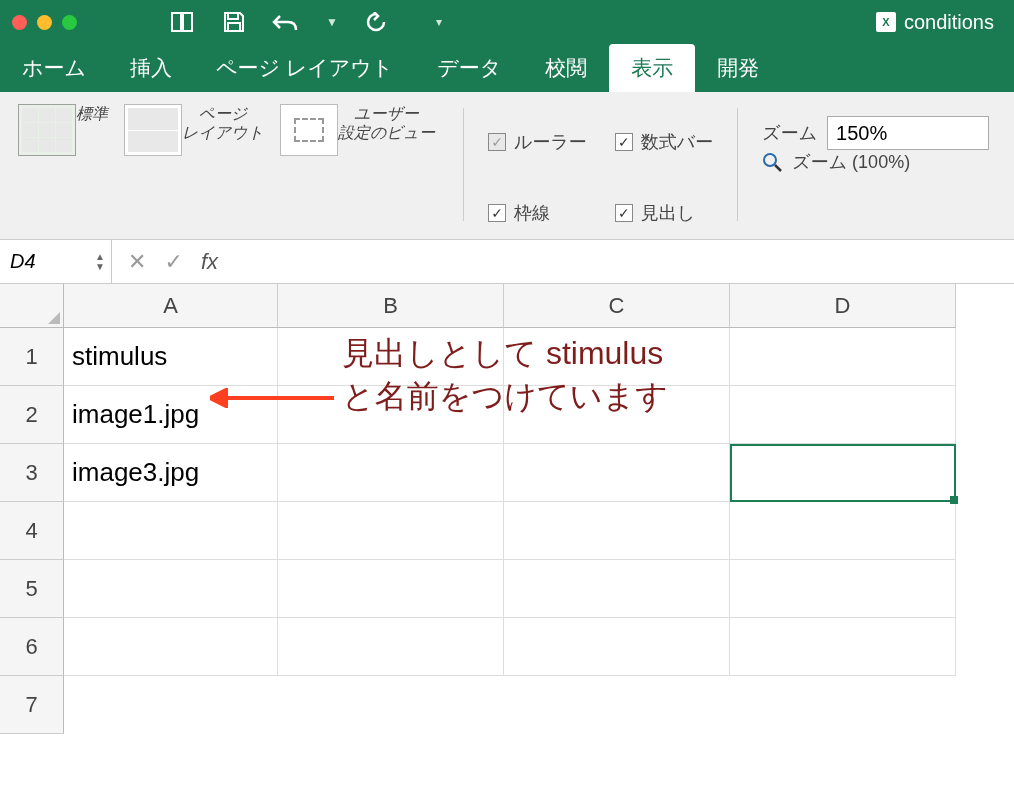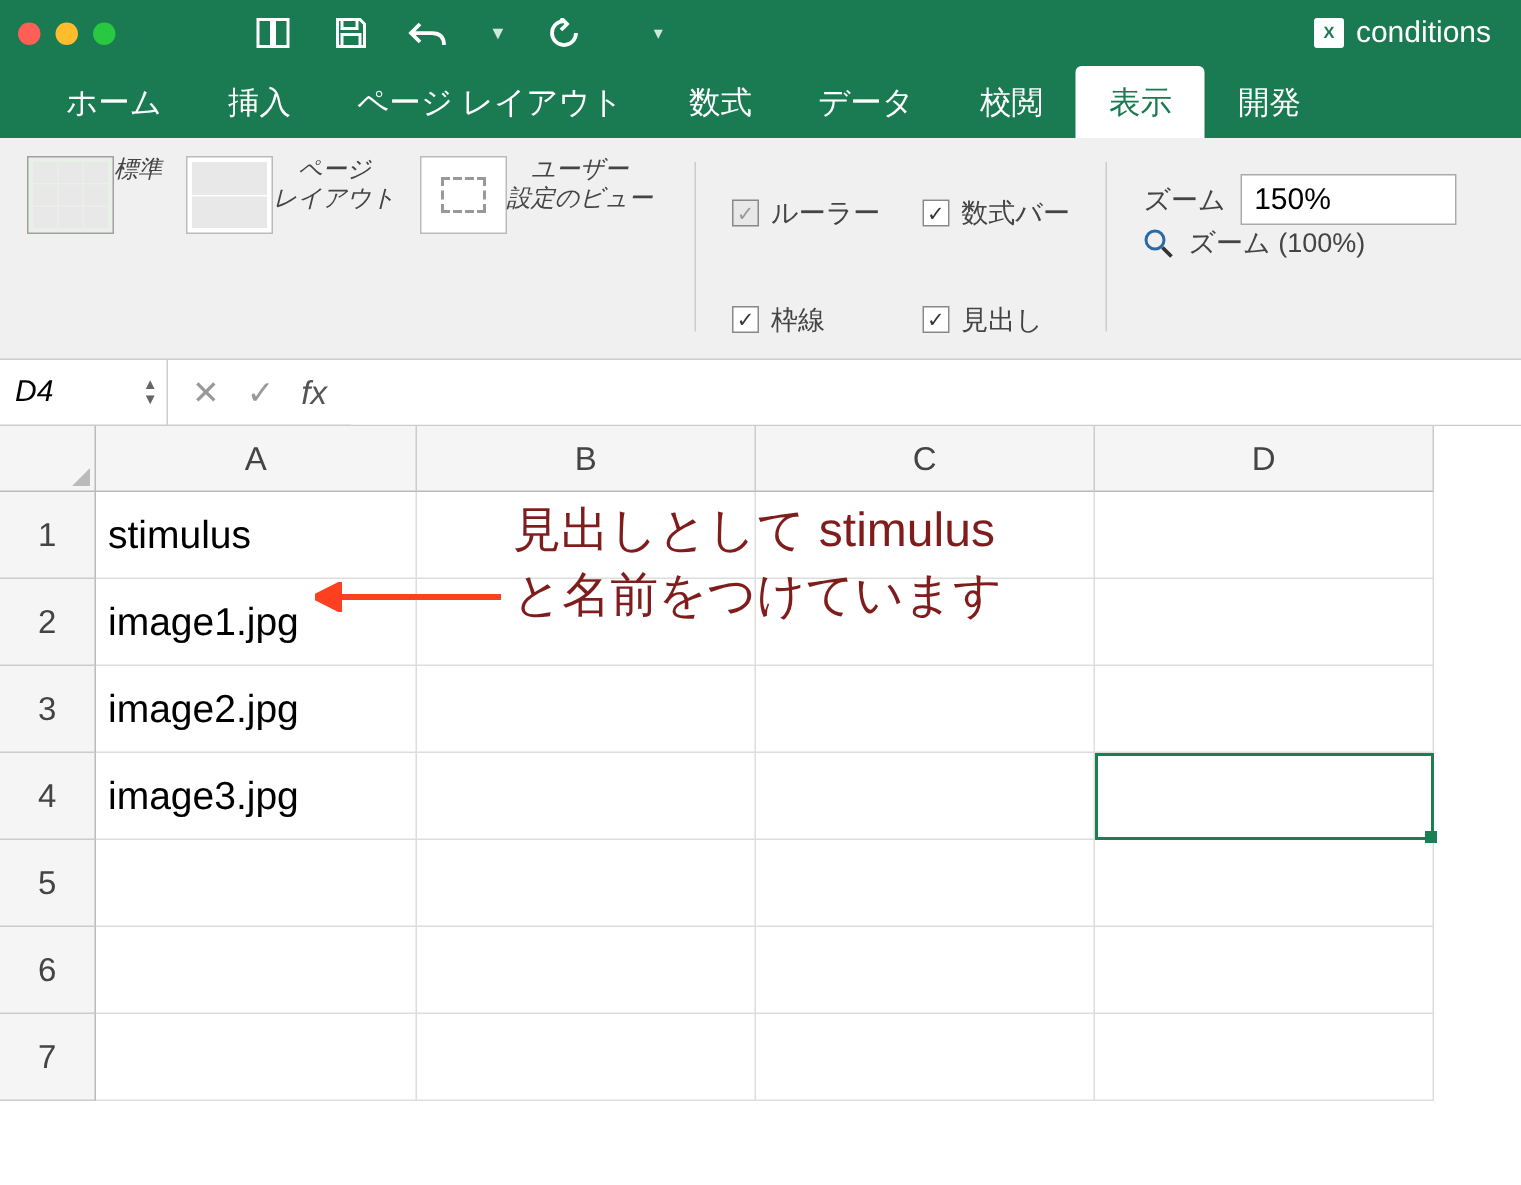--- a/index.html
+++ b/index.html
@@ -17,7 +17,7 @@
 .xi { width:20px; height:20px; background:#fff; border-radius:2px; display:flex; align-items:center; justify-content:center; color:#1a7a52; font-size:11px; font-weight:bold; }
 
 
-.tabbar { height:48px; background:#1a7a52; display:flex; align-items:flex-end; padding-left:22px; gap:0; }
+.tabbar { height:48px; background:#1a7a52; display:flex; align-items:flex-end; gap:0; }
 .tab { padding:10px 22px; color:#fff; font-size:21px; cursor:pointer; }
 .tab.active { background:#fff; color:#1a7a52; border-radius:4px 4px 0 0; }
 

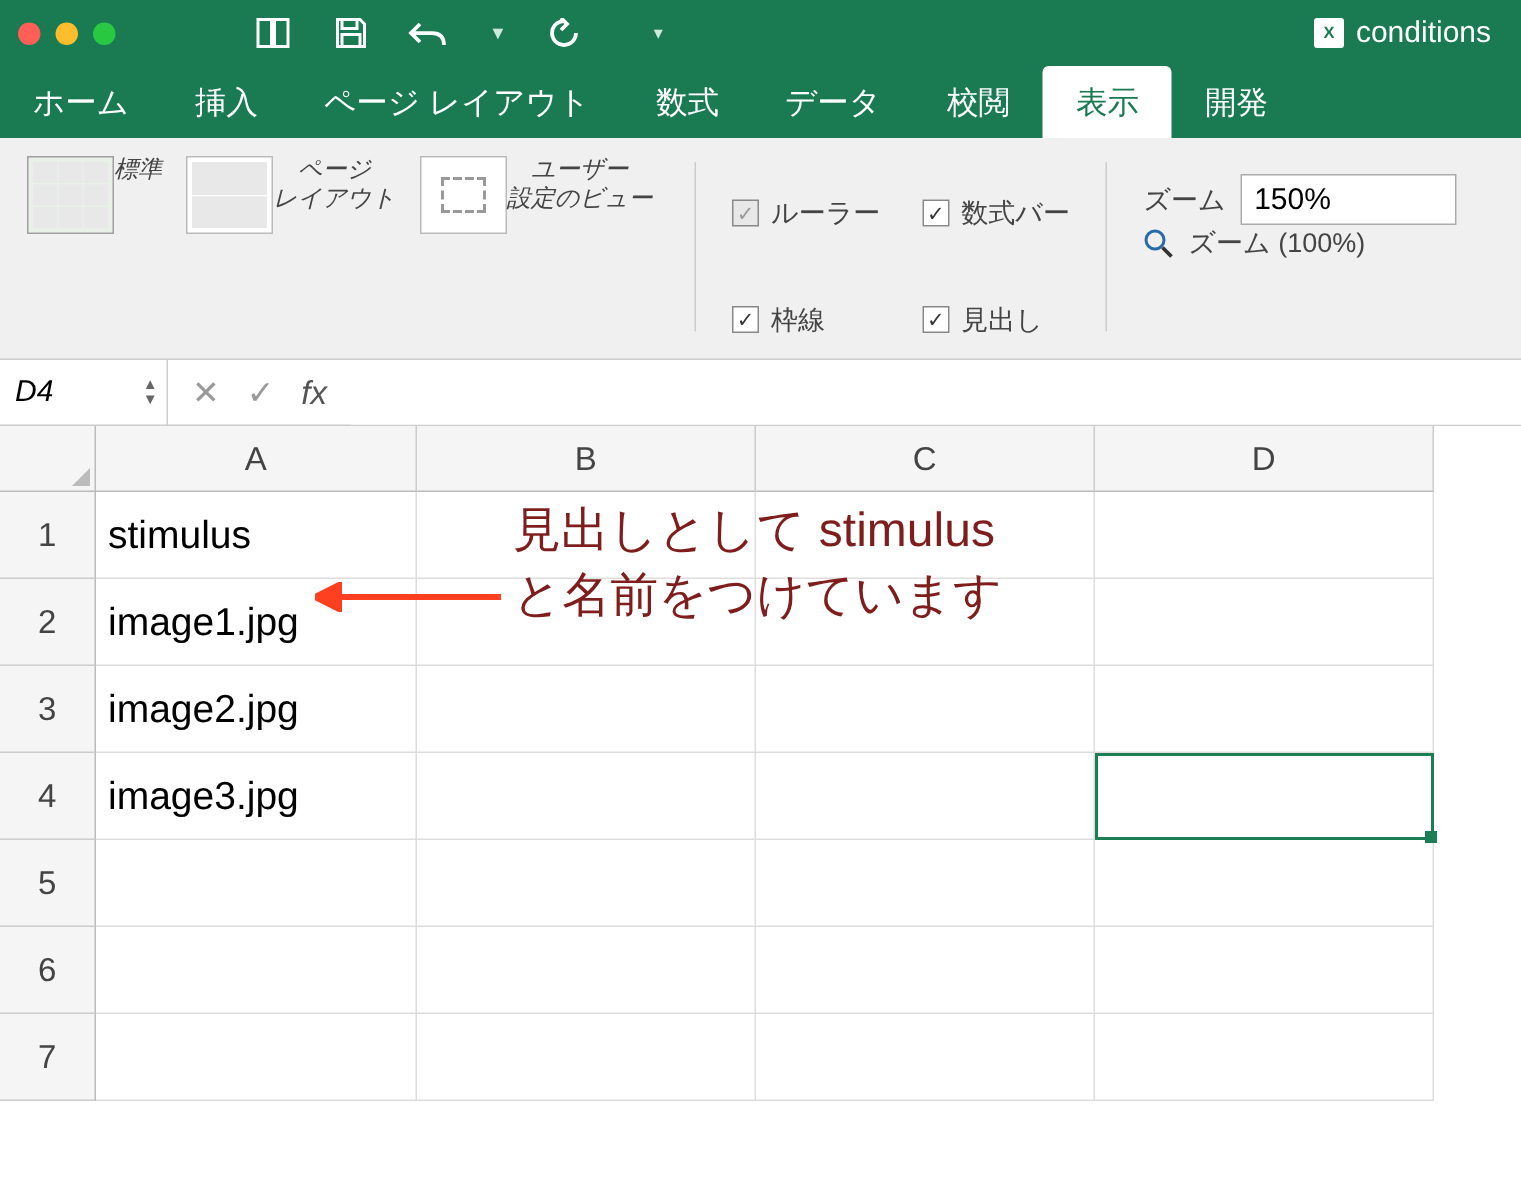--- a/index.html
+++ b/index.html
@@ -117,7 +117,6 @@
   <div class="tab">ホーム</div>
   <div class="tab">挿入</div>
   <div class="tab">ページ レイアウト</div>
-  <div class="tab">数式</div>
   <div class="tab">データ</div>
   <div class="tab">校閲</div>
   <div class="tab active">表示</div>

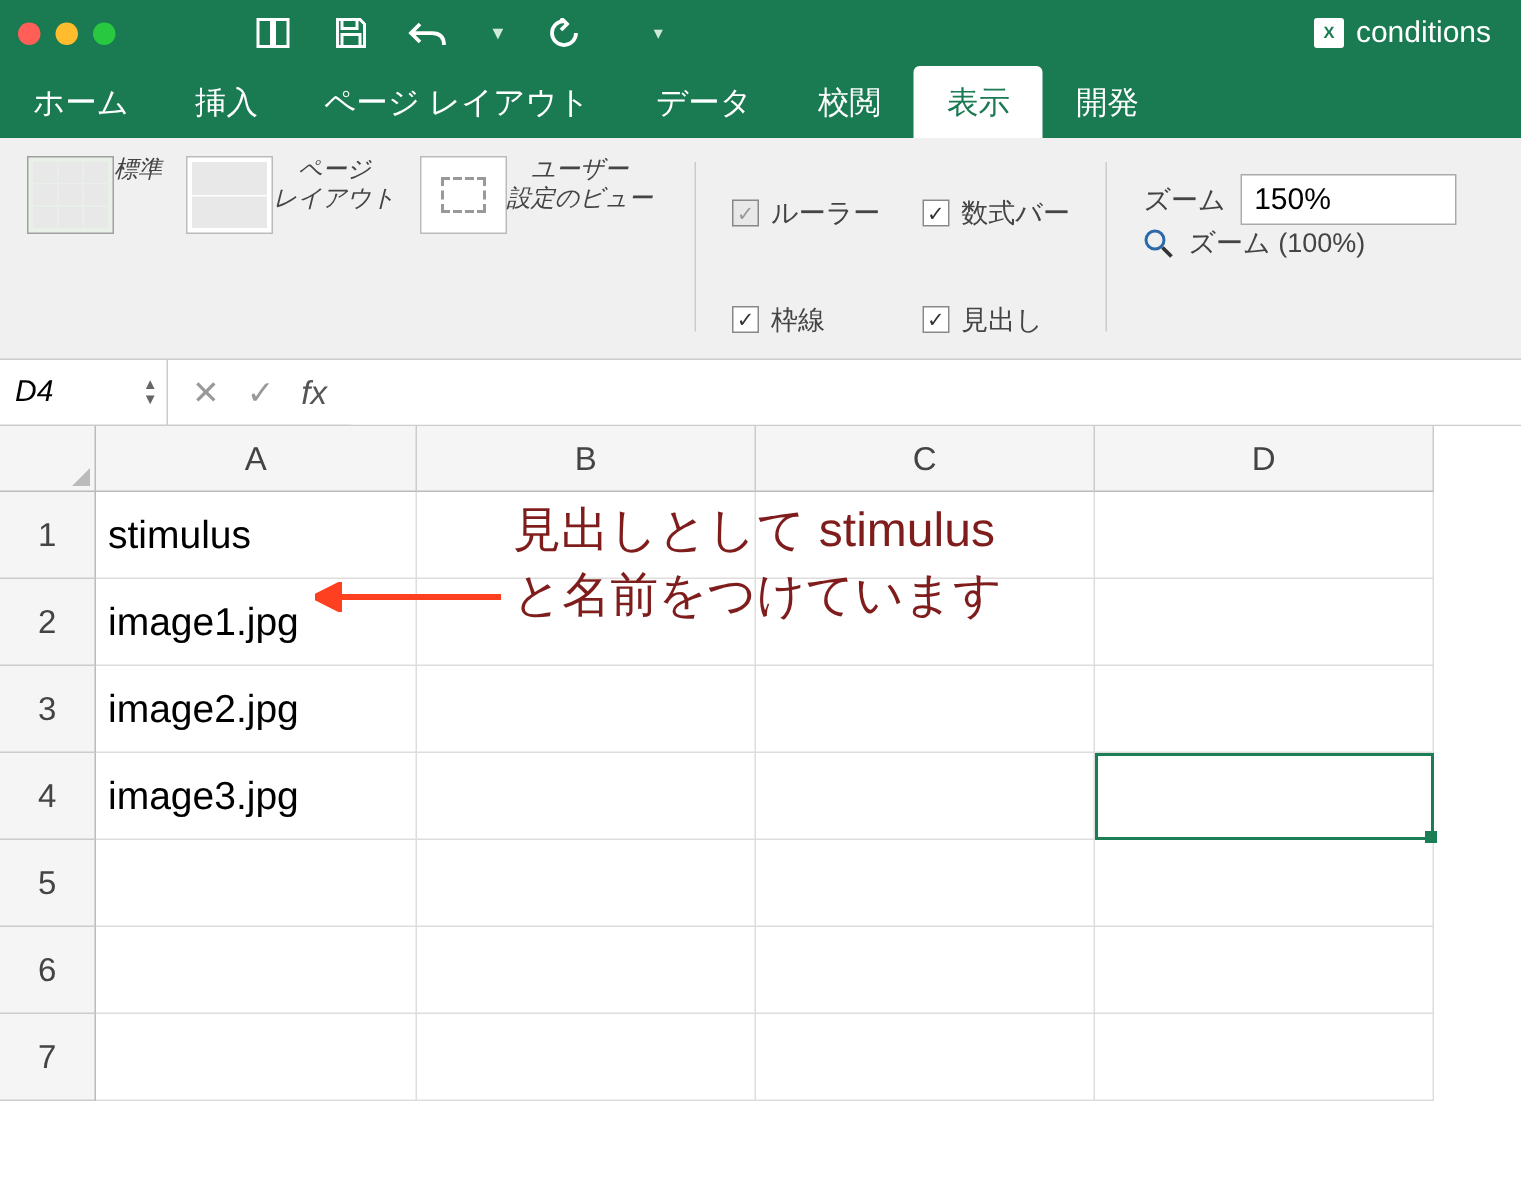--- a/index.html
+++ b/index.html
@@ -40,7 +40,7 @@
 
 .zoomgrp { display:flex; flex-direction:column; padding-top:16px; }
 .zrow { display:flex; align-items:center; gap:10px; font-size:18px; color:#444; }
-.zinput { width:144px; height:34px; border:1px solid #aaa; background:#fff; font-size:20px; padding:0 8px; }
+.zinput { width:162px; height:34px; border:1px solid #aaa; background:#fff; font-size:20px; padding:0 8px; }
 .zmag { width:20px; height:20px; }
 
 

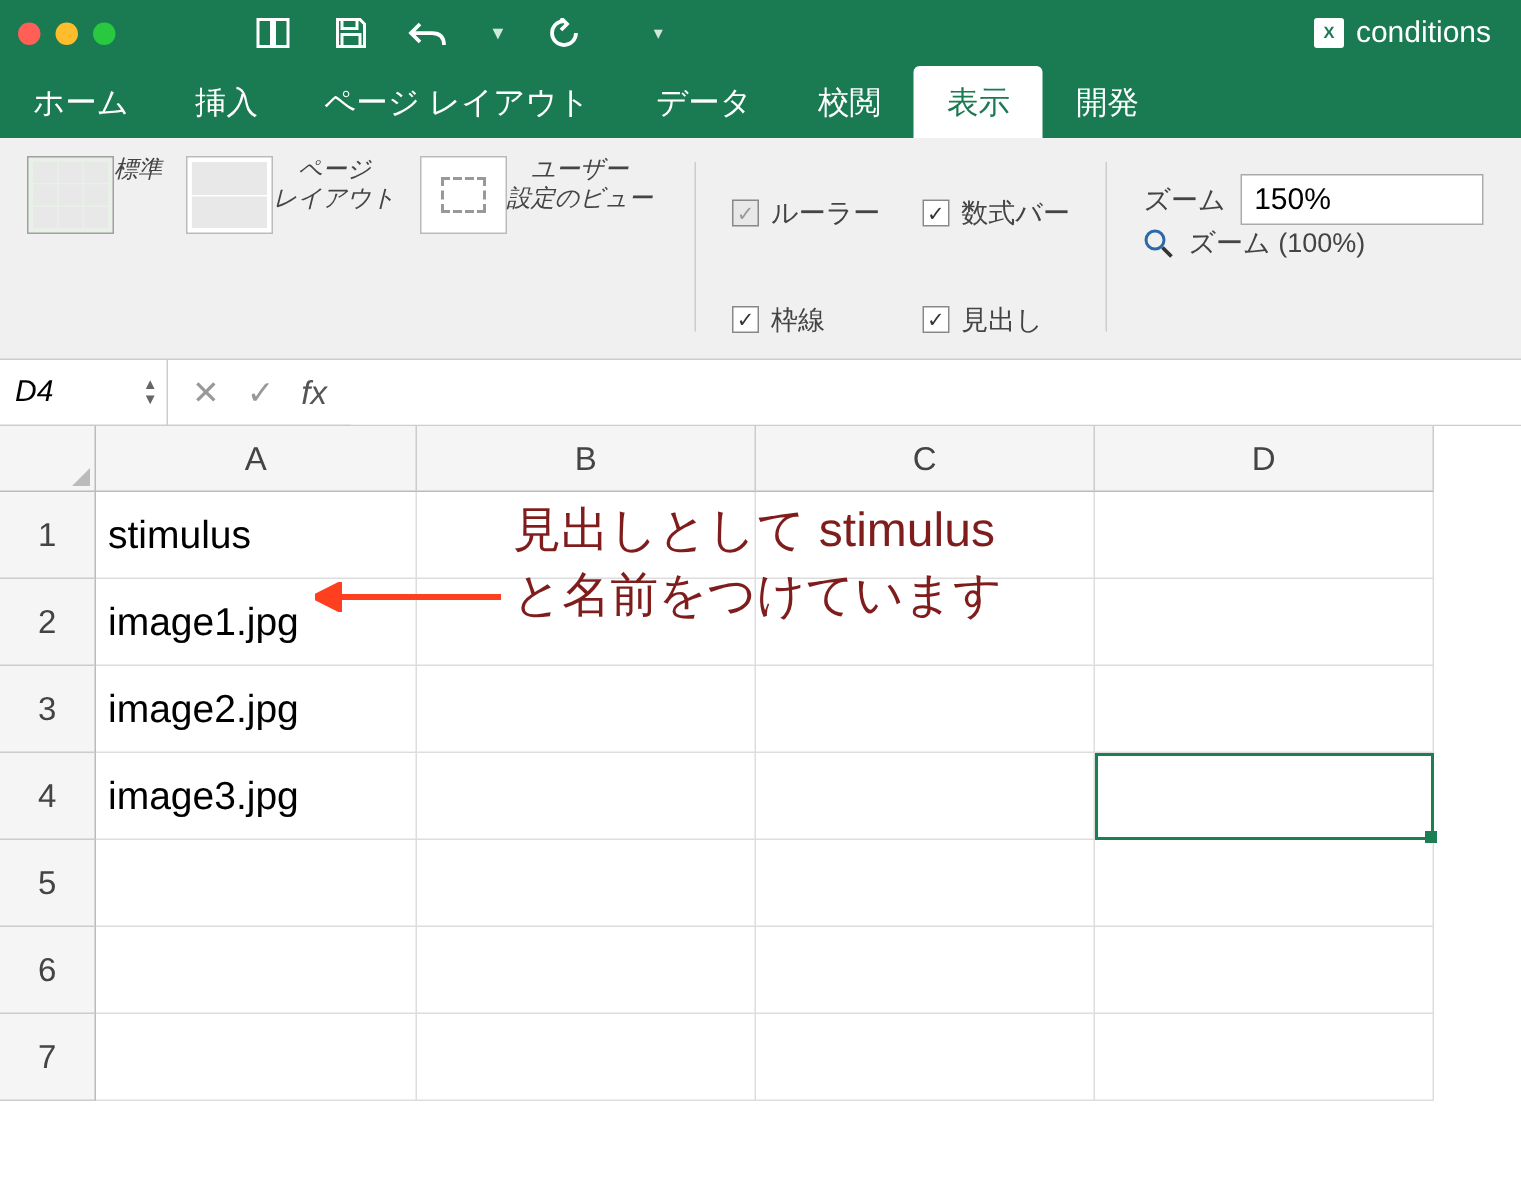--- a/index.html
+++ b/index.html
@@ -247,12 +247,6 @@
       <div class="cell D"></div>
     </div>
     <div class="crow">
-      <div class="cell A">image2.jpg</div>
-      <div class="cell B"></div>
-      <div class="cell C"></div>
-      <div class="cell D"></div>
-    </div>
-    <div class="crow">
       <div class="cell A">image3.jpg</div>
       <div class="cell B"></div>
       <div class="cell C"></div>

